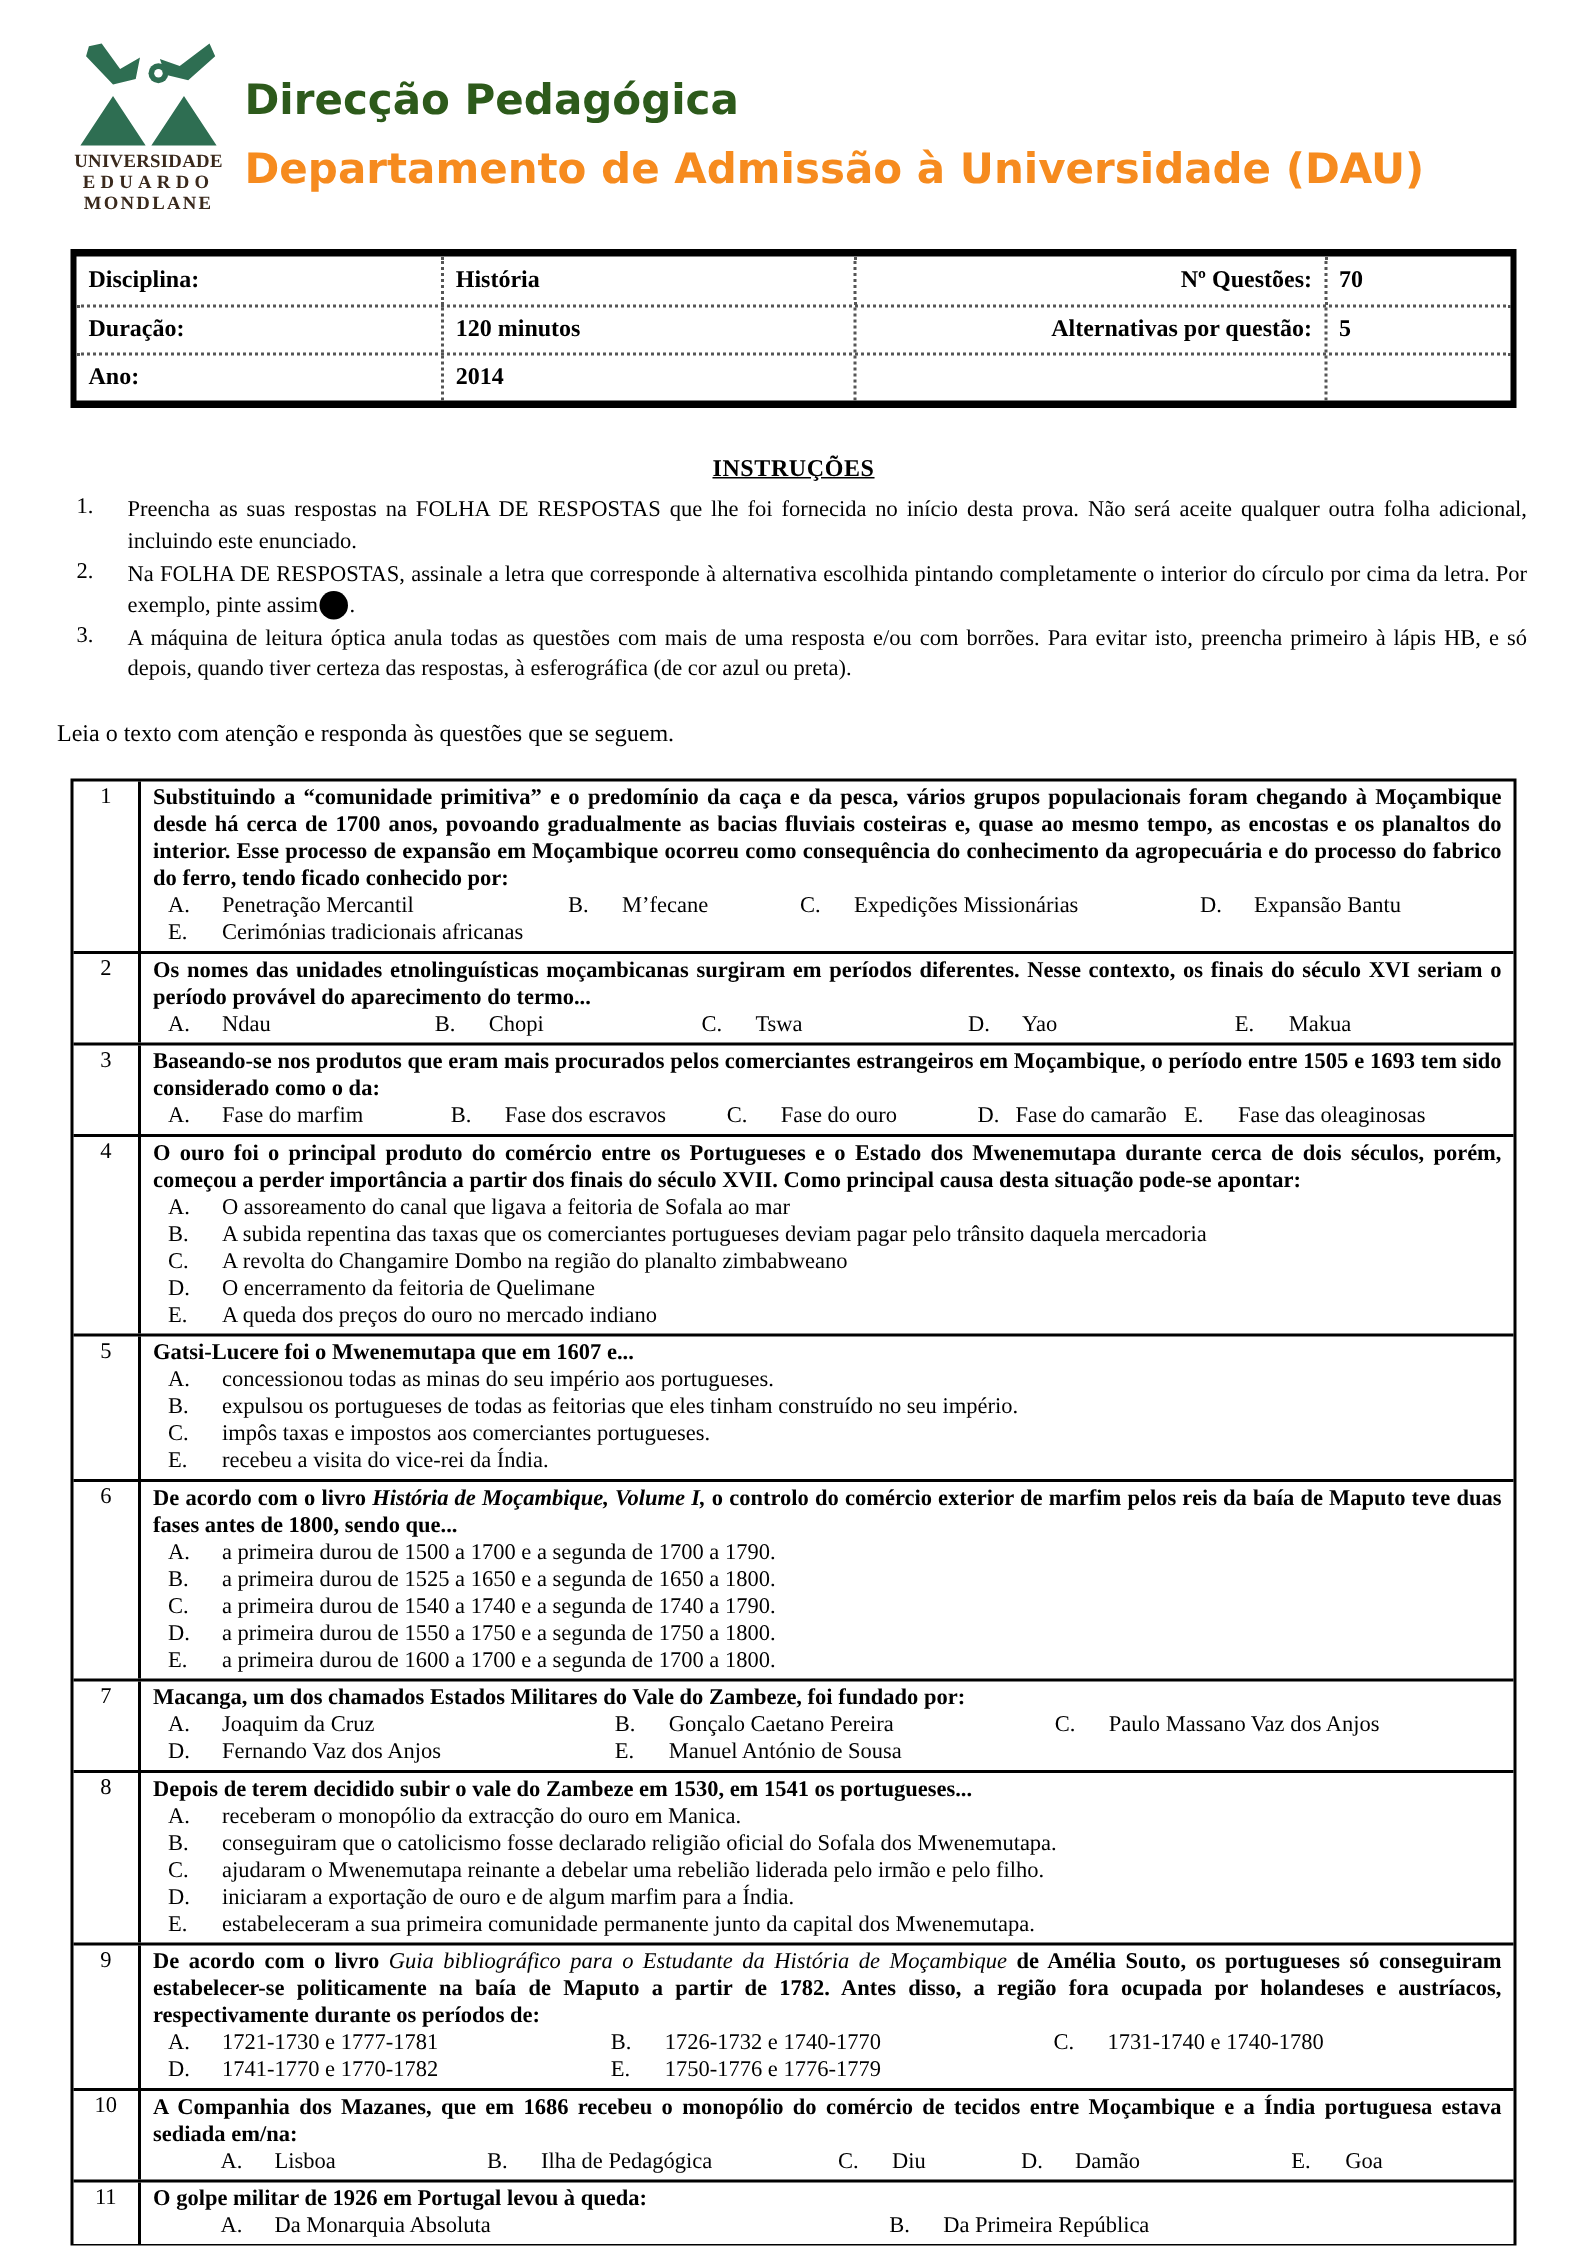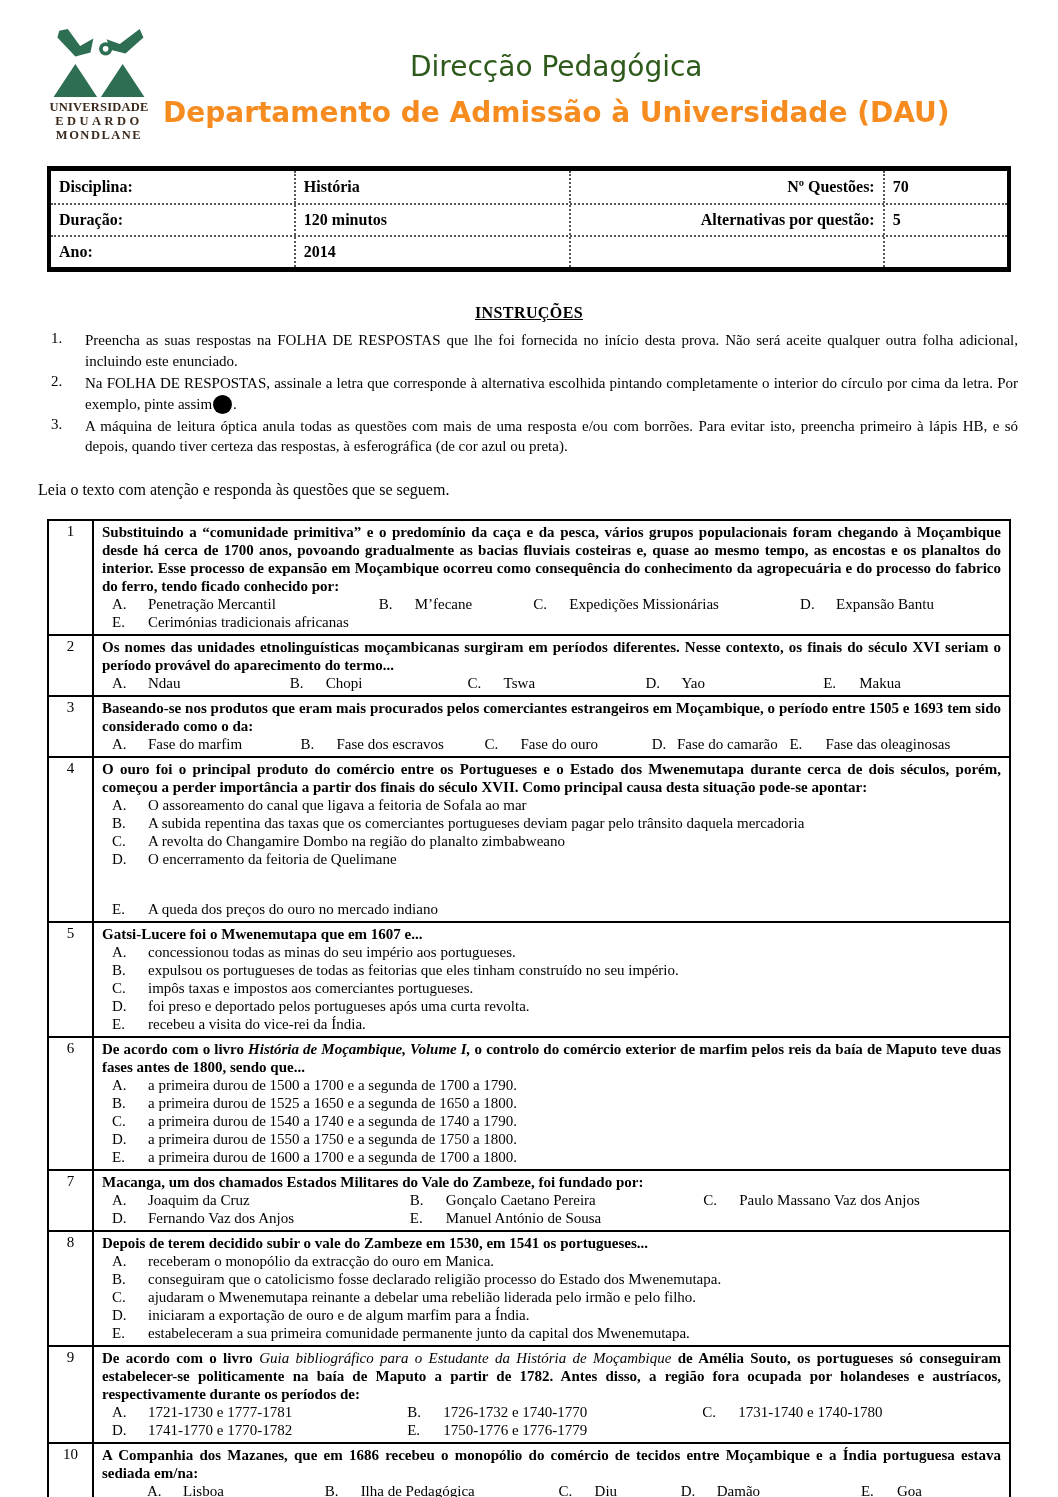--- a/index.html
+++ b/index.html
@@ -24,7 +24,7 @@
   .org-l2{font-size:12.5px;letter-spacing:3.5px;}
   .org-l3{font-size:12.5px;letter-spacing:1.5px;}
   .titles{margin-left:12px;font-family:"DejaVu Sans",sans-serif;}
-  .title-direction{color:var(--title-green);font-size:28px;font-weight:normal;margin-top:24px;text-align:center;}
+  .title-direction{color:var(--title-green);font-size:28px;font-weight:bold;margin-top:24px;}
   .title-department{color:var(--title-orange);font-size:28px;font-weight:bold;margin-top:13px;}
   
   .info-table{

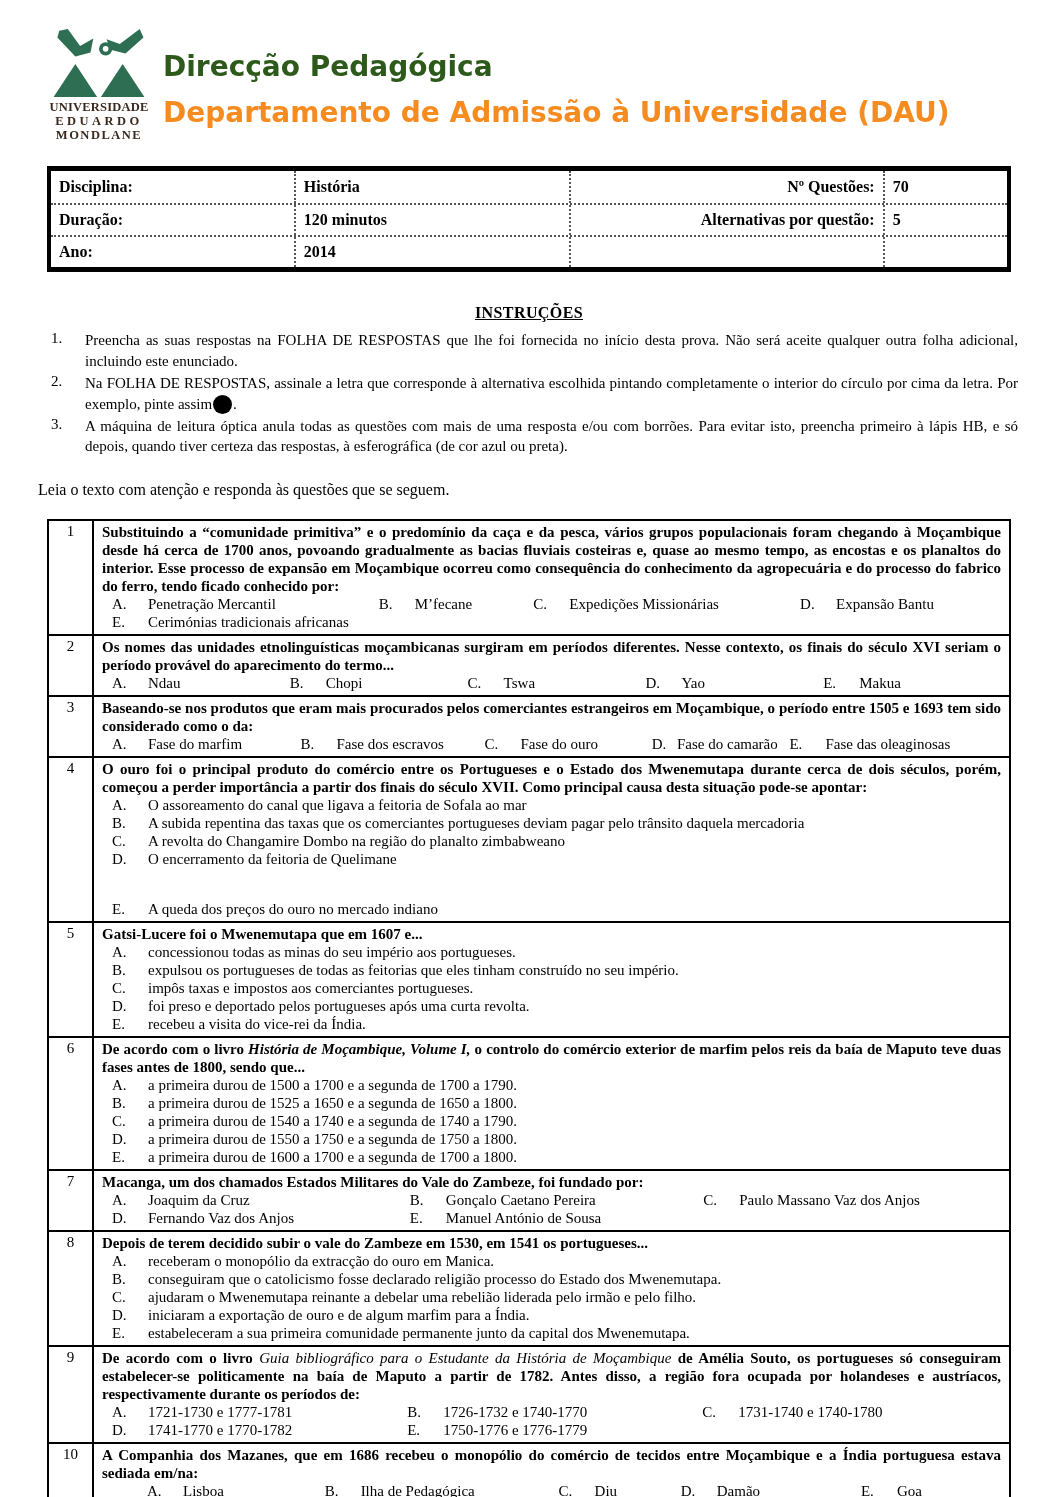--- a/index.html
+++ b/index.html
@@ -194,7 +194,7 @@
             <span class="opt-cell" style="flex-basis: 100%;"><span class="opt-letter">D.</span><span class="opt-text">O encerramento da feitoria de Quelimane</span></span>
           </div>
           <div class="opt-row">
-            <span class="opt-cell" style="flex-basis: 100%; margin-top: 32px;"><span class="opt-letter">E.</span><span class="opt-text">A queda dos preços do ouro no mercado indiano</span></span>
+            <span class="opt-cell" style="flex-basis: 100%;"><span class="opt-letter">E.</span><span class="opt-text">A queda dos preços do ouro no mercado indiano</span></span>
           </div>
         </div>
       </div>

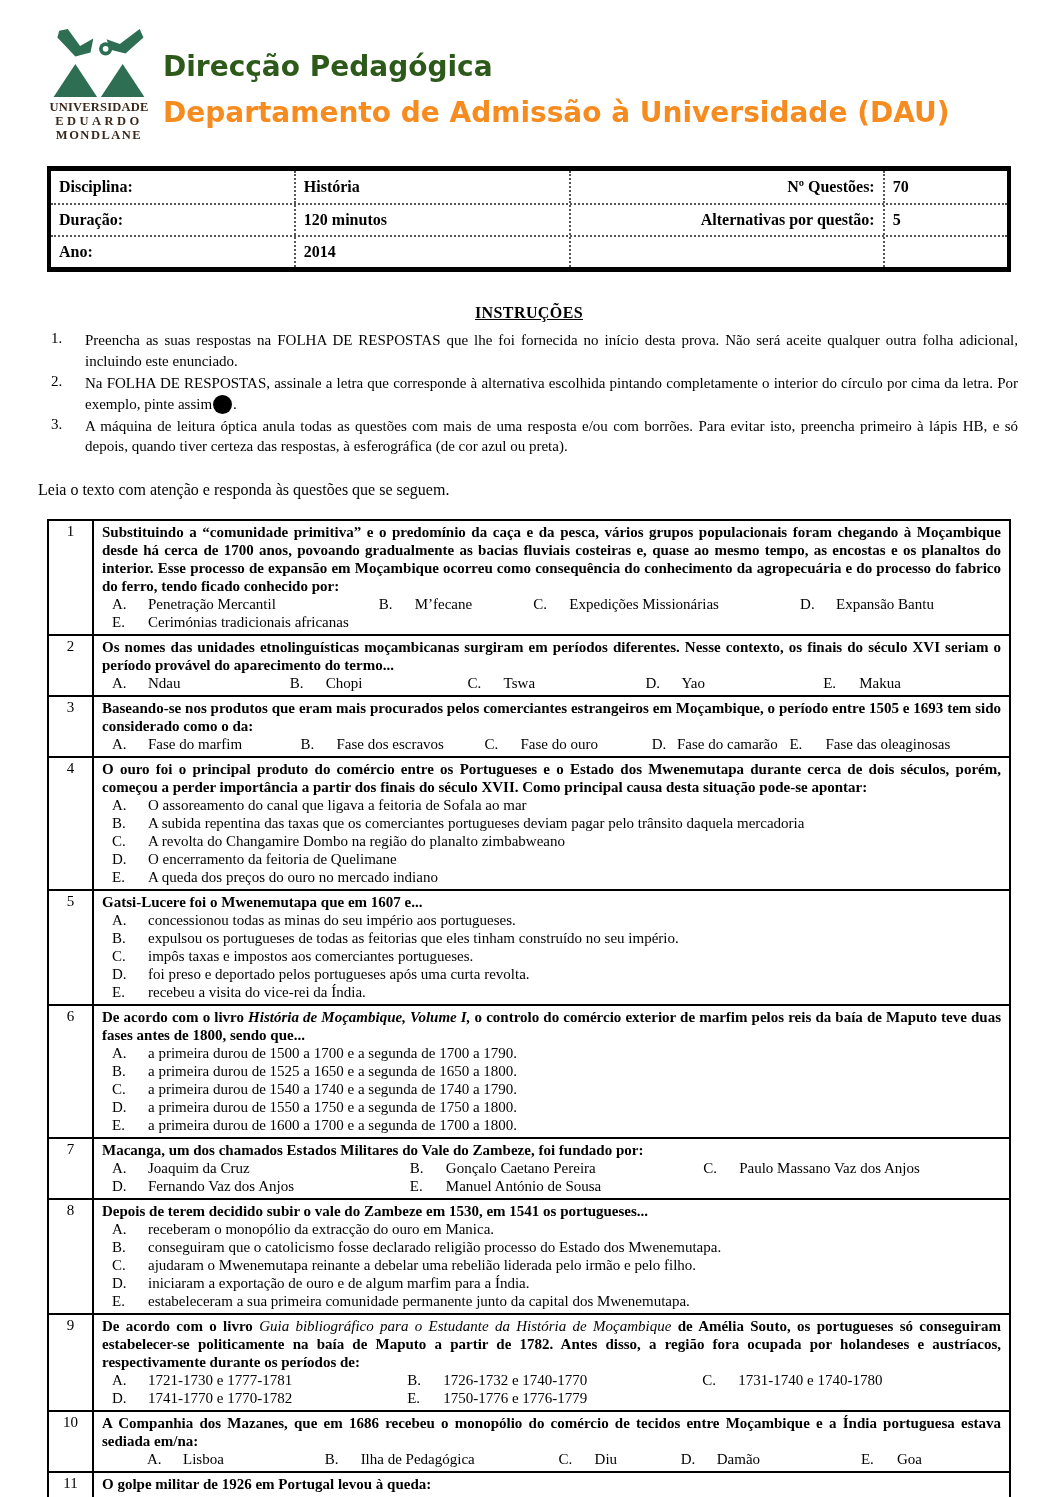--- a/index.html
+++ b/index.html
@@ -212,9 +212,6 @@
             <span class="opt-cell" style="flex-basis: 100%;"><span class="opt-letter">C.</span><span class="opt-text">impôs taxas e impostos aos comerciantes portugueses.</span></span>
           </div>
           <div class="opt-row">
-            <span class="opt-cell" style="flex-basis: 100%;"><span class="opt-letter">D.</span><span class="opt-text">foi preso e deportado pelos portugueses após uma curta revolta.</span></span>
-          </div>
-          <div class="opt-row">
             <span class="opt-cell" style="flex-basis: 100%;"><span class="opt-letter">E.</span><span class="opt-text">recebeu a visita do vice-rei da Índia.</span></span>
           </div>
         </div>

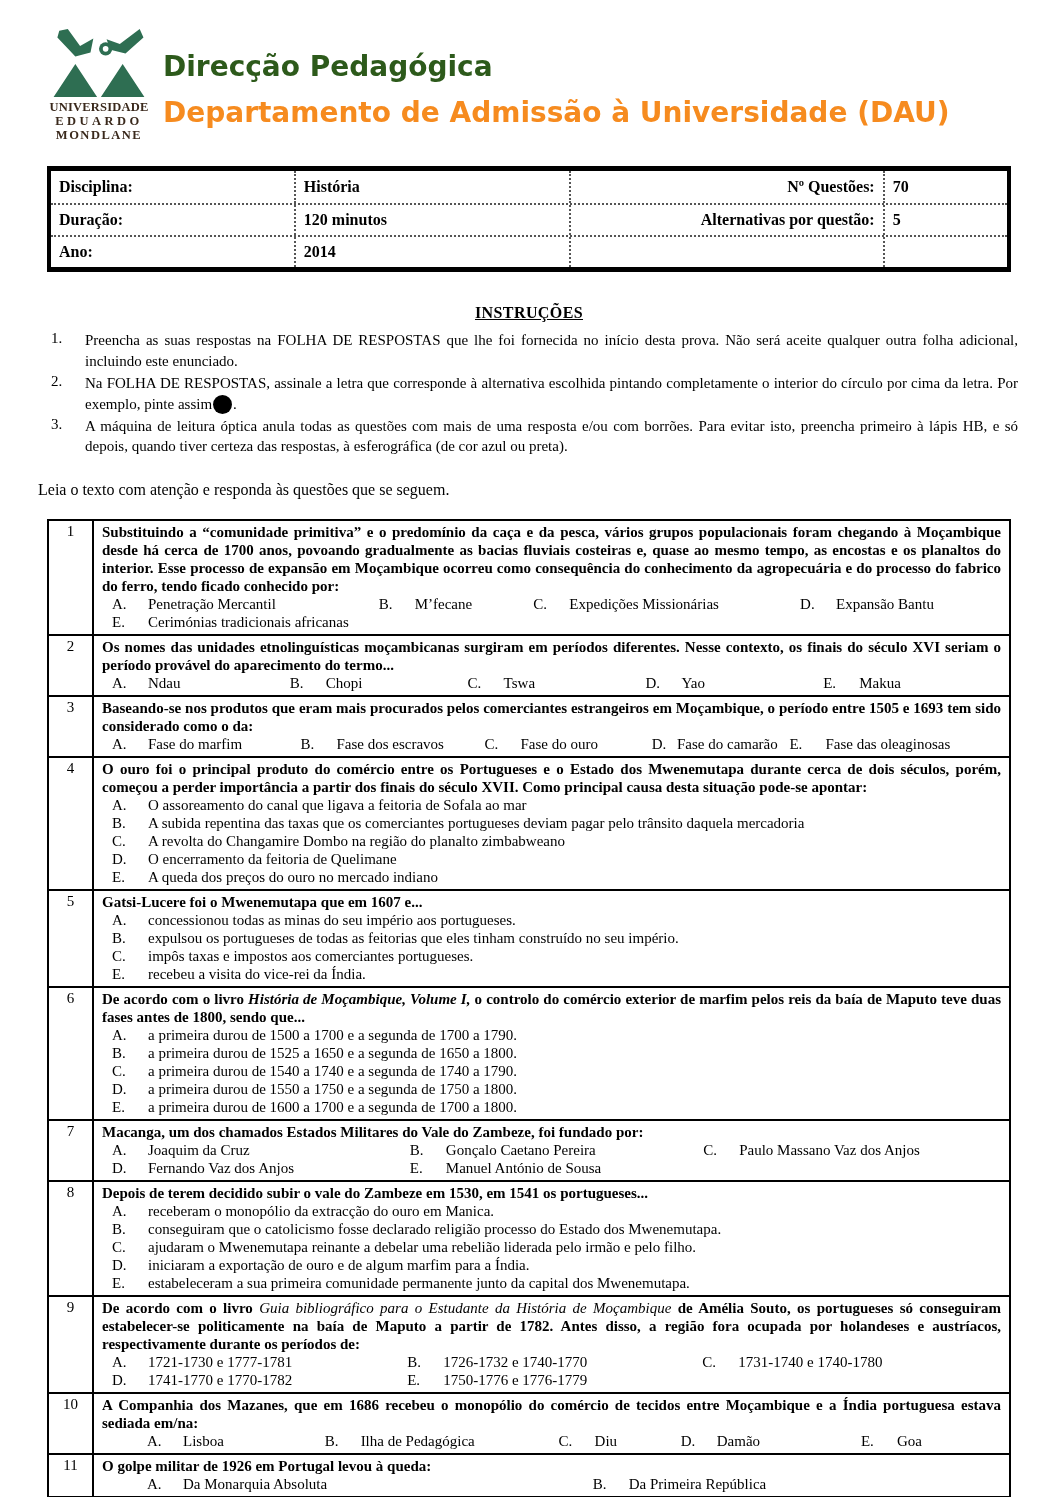--- a/index.html
+++ b/index.html
@@ -260,7 +260,7 @@
             <span class="opt-cell" style="flex-basis: 100%;"><span class="opt-letter">A.</span><span class="opt-text">receberam o monopólio da extracção do ouro em Manica.</span></span>
           </div>
           <div class="opt-row">
-            <span class="opt-cell" style="flex-basis: 100%;"><span class="opt-letter">B.</span><span class="opt-text">conseguiram que o catolicismo fosse declarado religião processo do Estado dos Mwenemutapa.</span></span>
+            <span class="opt-cell" style="flex-basis: 100%;"><span class="opt-letter">B.</span><span class="opt-text">conseguiram que o catolicismo fosse declarado religião oficial do Sofala dos Mwenemutapa.</span></span>
           </div>
           <div class="opt-row">
             <span class="opt-cell" style="flex-basis: 100%;"><span class="opt-letter">C.</span><span class="opt-text">ajudaram o Mwenemutapa reinante a debelar uma rebelião liderada pelo irmão e pelo filho.</span></span>

